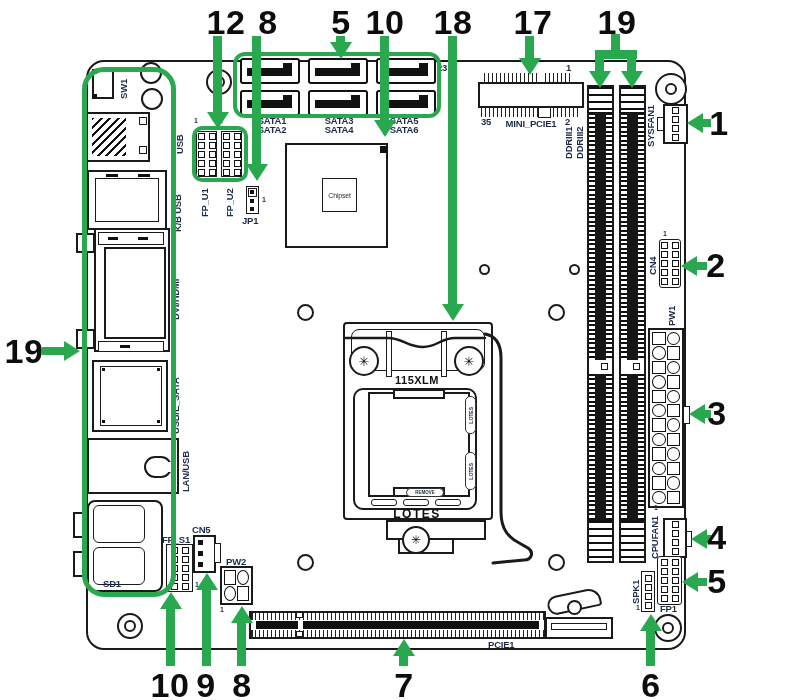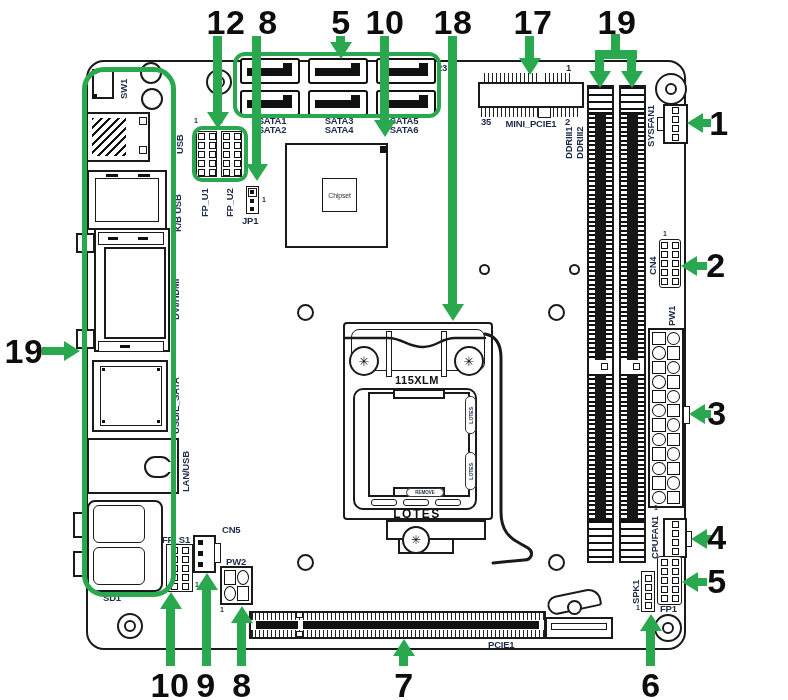--- a/index.html
+++ b/index.html
@@ -340,7 +340,7 @@
   <div class="abs" style="left:198px;top:540px;width:5px;height:5px;background:#111;"></div>
   <div class="abs" style="left:198px;top:551px;width:5px;height:5px;background:#111;"></div>
   <div class="abs" style="left:198px;top:562px;width:5px;height:5px;background:#111;"></div>
-  <span class="abs lbl" style="left:192px;top:525px;margin-left:30px;">CN5</span>
+  <span class="abs lbl" style="left:192px;top:525px;">CN5</span>
 
   <div class="abs box pw2g" style="left:220px;top:566px;width:33px;height:39px;">
     <i></i>

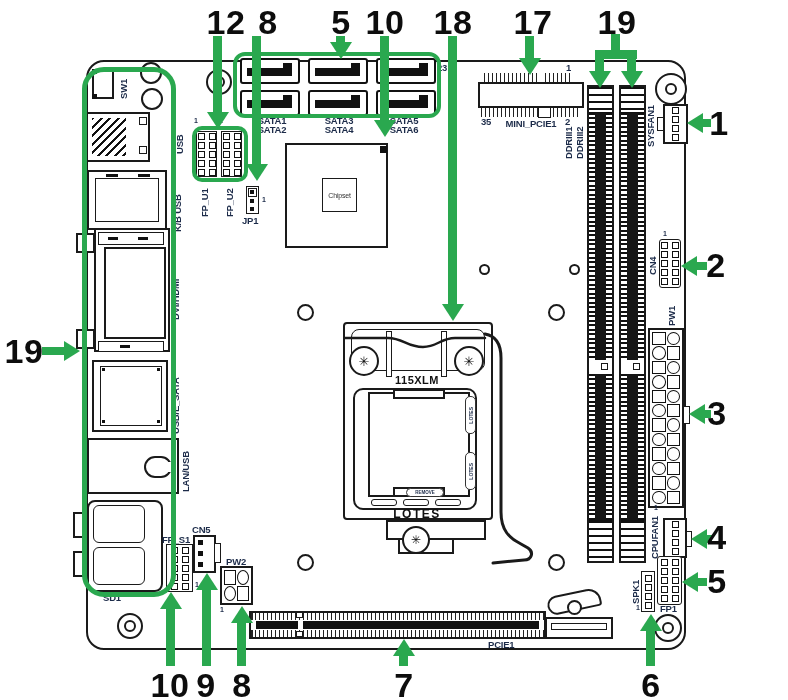--- a/index.html
+++ b/index.html
@@ -350,7 +350,7 @@
     </div>
   <span class="abs lbl" style="left:226px;top:557px;">PW2</span>
   <span class="abs lbl tiny" style="left:220px;top:606px;">1</span>
-  <span class="abs lbl" style="left:103px;top:593px;">SD1</span>
+  <span class="abs lbl" style="left:103px;top:579px;">SD1</span>
 
   <div class="abs box" style="left:249px;top:611px;width:297px;height:28px;"></div>
   <div class="abs comb" style="left:251px;top:613px;width:293px;height:7px;"></div>

